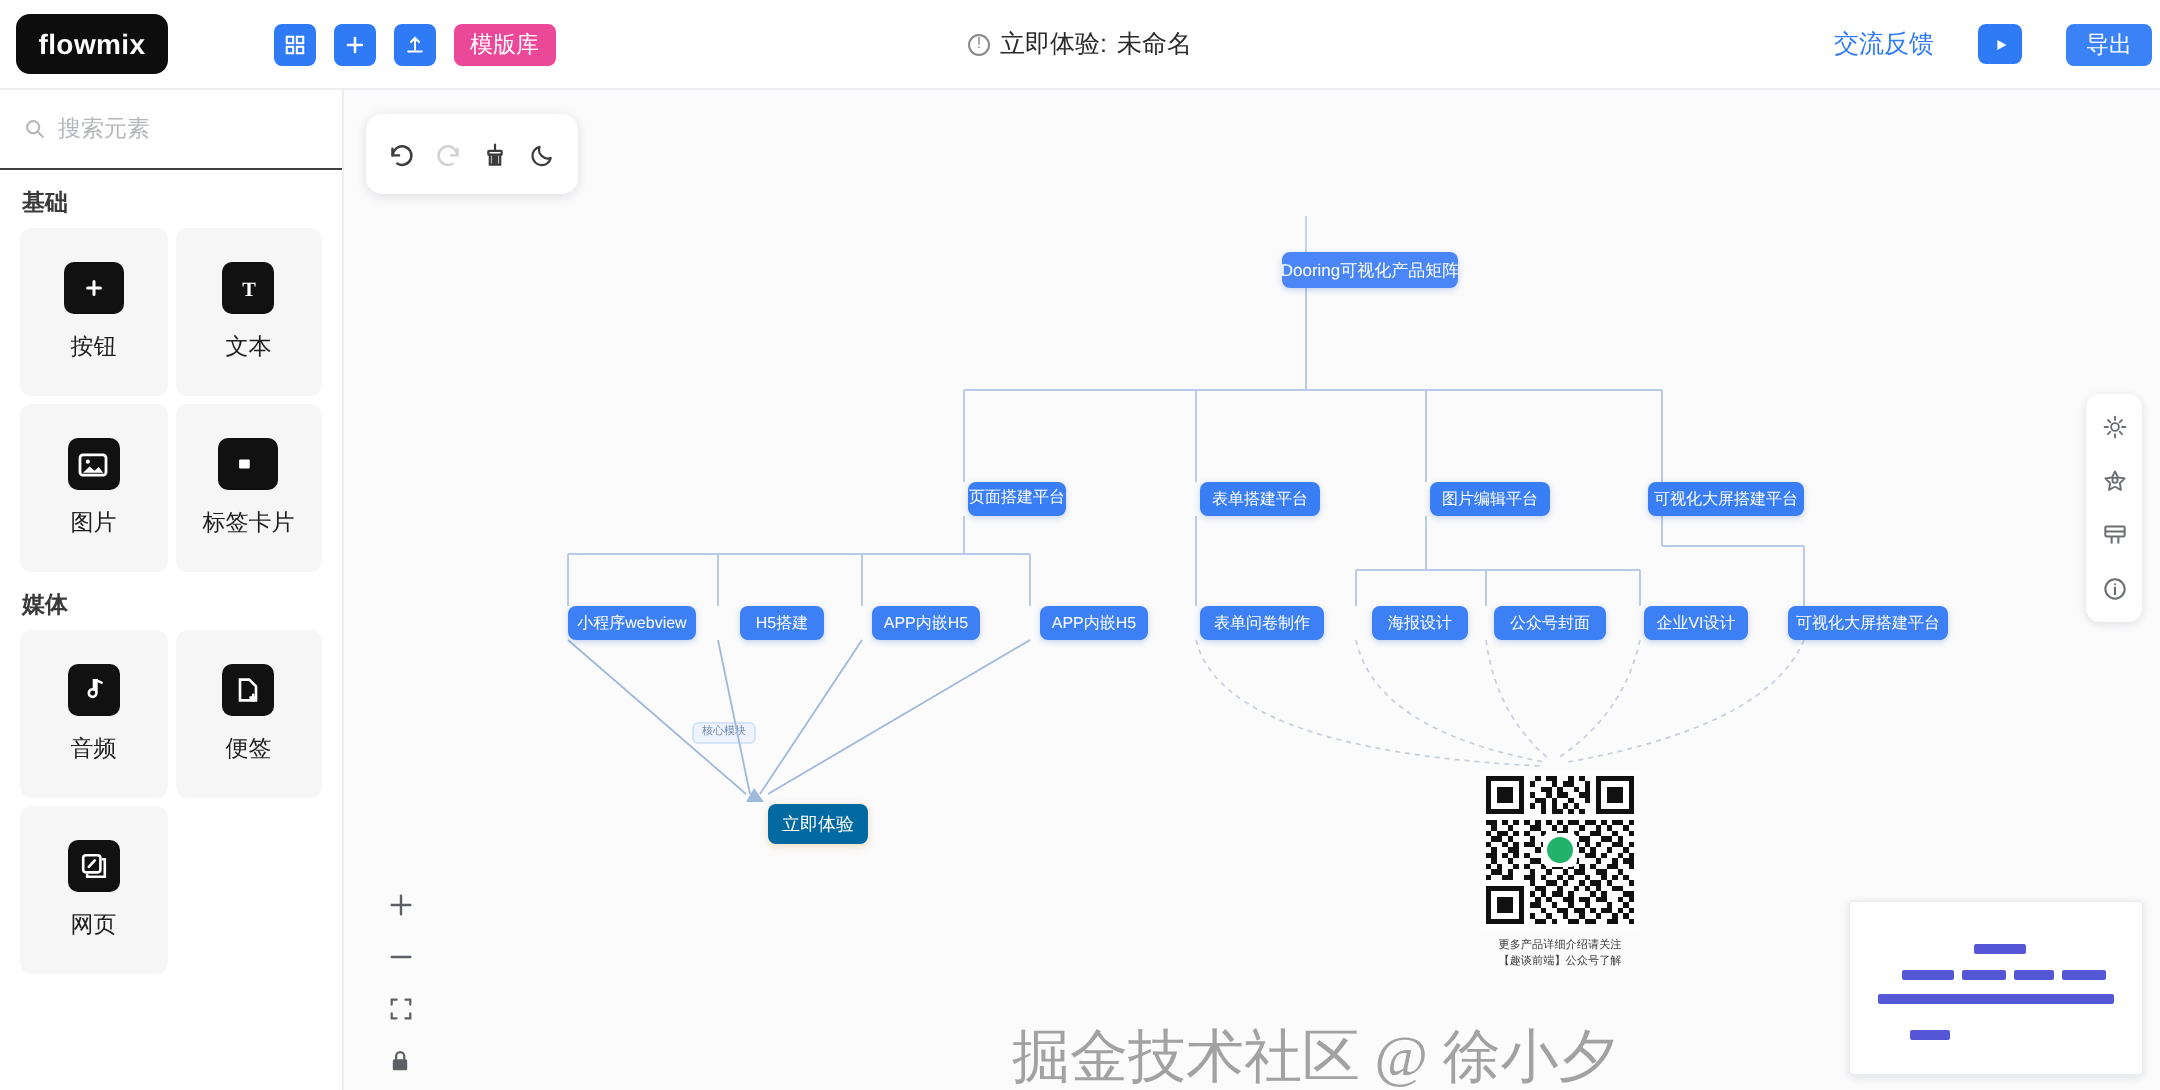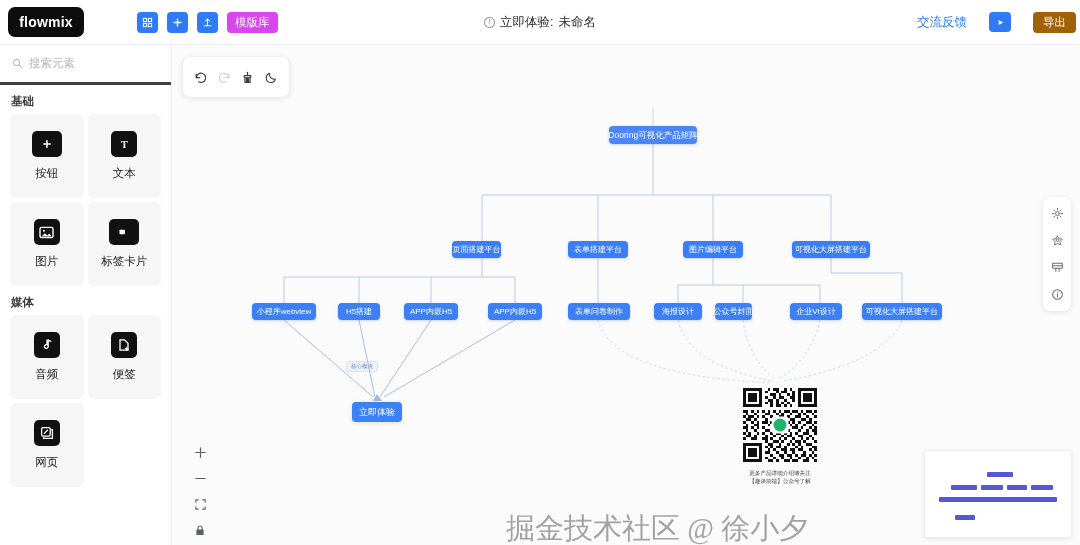--- a/index.html
+++ b/index.html
@@ -31,7 +31,7 @@
   }
   .tb-ico svg { display:block; }
   .tb-chip {
-    height:21px; padding:0 8px; border-radius:4px; background:#d946ef;
+    height:21px; padding:0 8px; border-radius:4px; background:#ec4899;
     color:#fff; font-size:11.5px; display:flex; align-items:center;
   }
   .page-name {

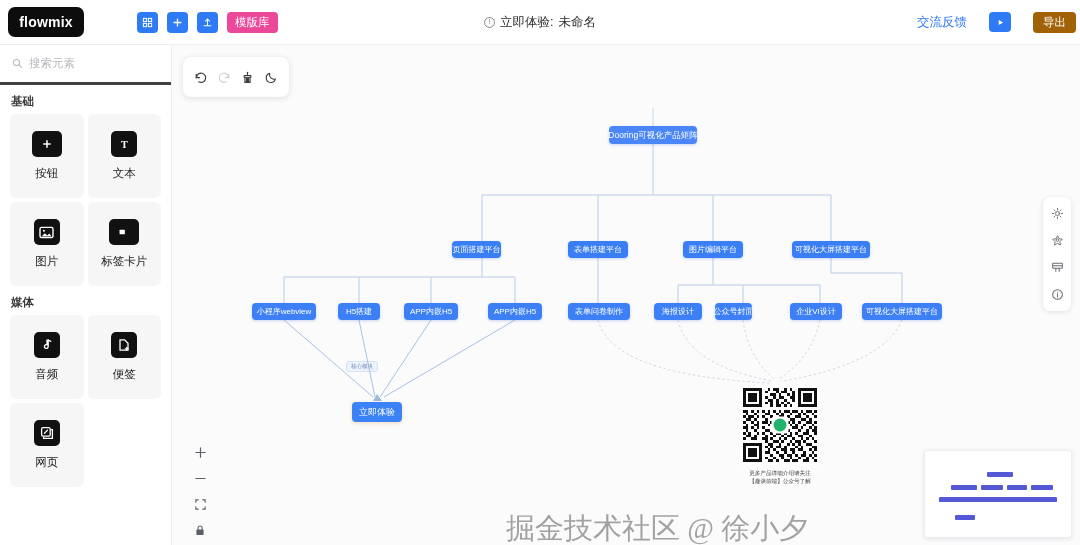--- a/index.html
+++ b/index.html
@@ -54,7 +54,7 @@
   }
   .btn-export {
     height:21px; padding:0 10px; border-radius:4px;
-    background:#a16207; color:#fff; font-size:11.5px;
+    background:#3b82f6; color:#fff; font-size:11.5px;
     display:flex; align-items:center;
   }
 

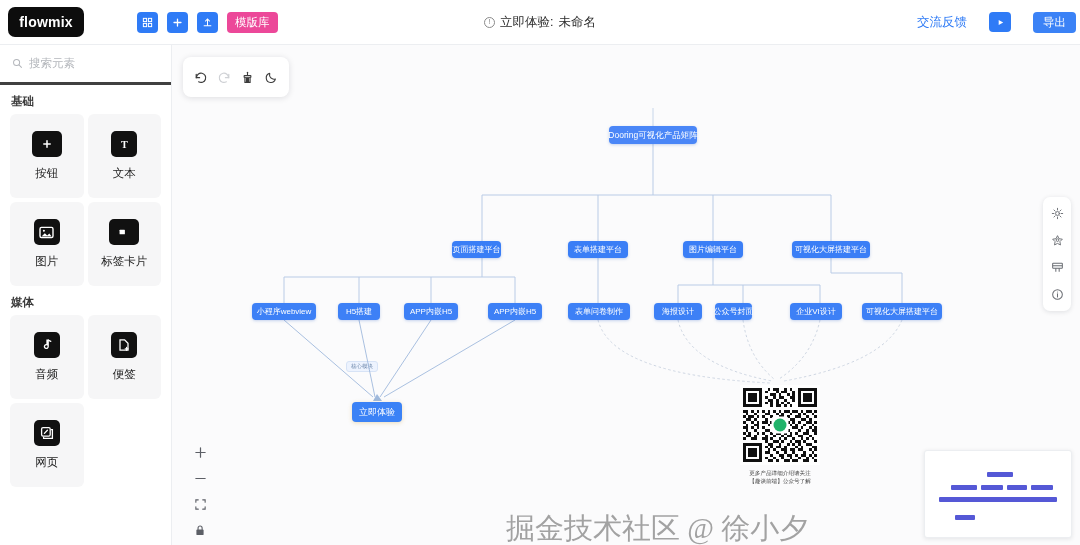--- a/index.html
+++ b/index.html
@@ -65,7 +65,7 @@
   }
   .search-row {
     height:40px; display:flex; align-items:center; gap:6px;
-    padding:0 12px; border-bottom:3px solid #404040;
+    padding:0 12px; border-bottom:1px solid #404040;
     color:#b3b6bb; font-size:11.5px;
   }
   .search-row svg { flex:none; }

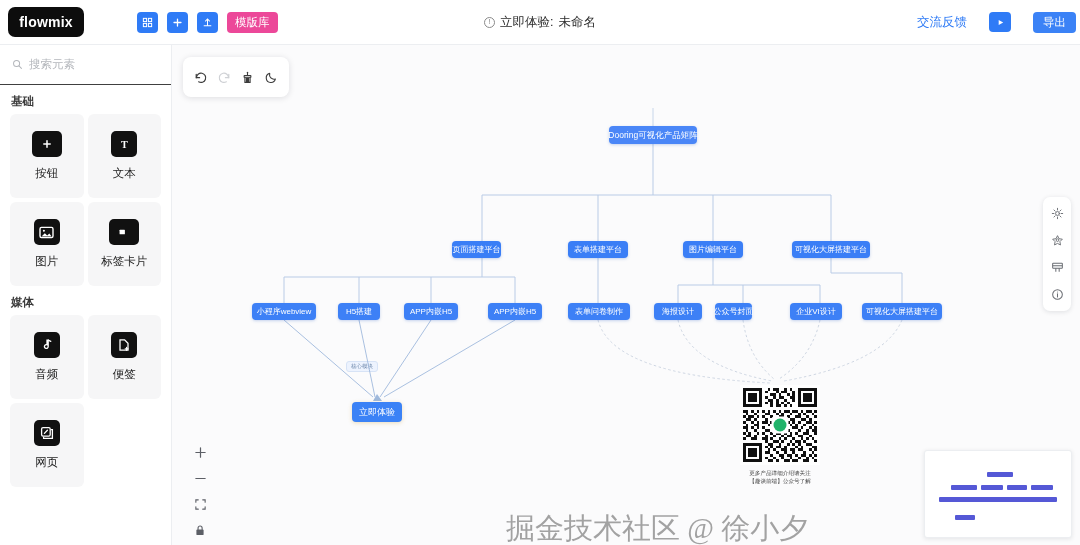--- a/index.html
+++ b/index.html
@@ -126,6 +126,7 @@
     background:#2f7bf6; box-shadow:0 1px 3px rgba(40,90,190,.25);
     white-space:nowrap; cursor:pointer; line-height:1;
     padding:0 5px;
+    margin-left:32px;
   }
   .node.lv1 { background:#4a86f7; font-size:8.5px; }
   .node.lv2 { background:#3a7ef6; }

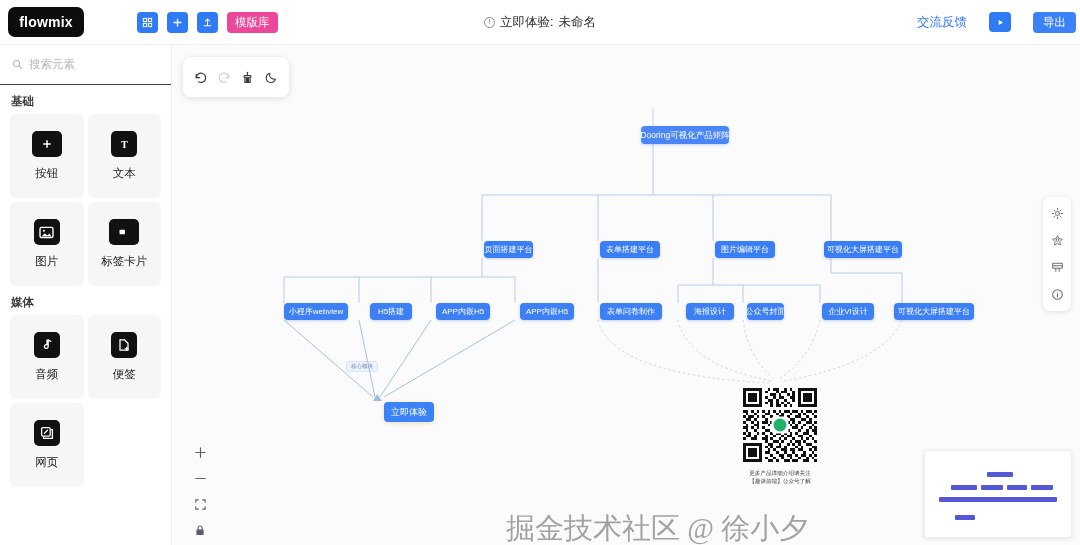--- a/index.html
+++ b/index.html
@@ -405,7 +405,7 @@
     <div class="node lv3" style="left:316px; top:258px; width:54px; height:17px;">APP内嵌H5</div>
     <div class="node lv3" style="left:396px; top:258px; width:62px; height:17px;">表单问卷制作</div>
     <div class="node lv3" style="left:482px; top:258px; width:48px; height:17px;">海报设计</div>
-    <div class="node lv3" style="left:543px; top:258px; width:37px; height:17px;">公众号封面</div>
+    <div class="node lv3" style="left:543px; top:258px; width:56px; height:17px;">公众号封面</div>
     <div class="node lv3" style="left:618px; top:258px; width:52px; height:17px;">企业VI设计</div>
     <div class="node lv3" style="left:690px; top:258px; width:80px; height:17px;">可视化大屏搭建平台</div>
 

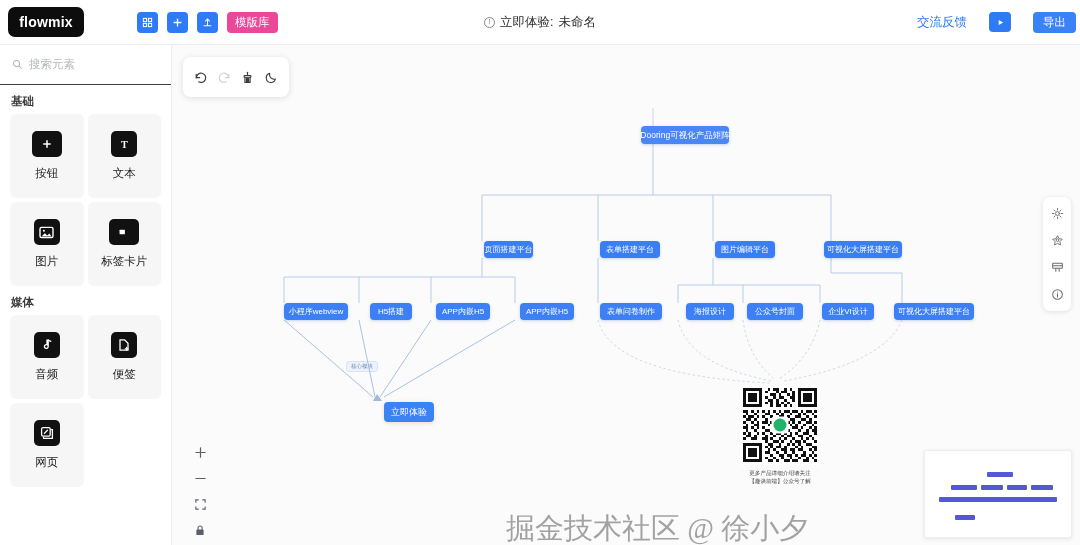--- a/index.html
+++ b/index.html
@@ -132,7 +132,7 @@
   .node.lv2 { background:#3a7ef6; }
   .node.lv3 { background:#3d80f6; }
   .node.cta {
-    background:#3b82f6; color:#fff; font-size:9px;
+    background:#0369a1; color:#fff; font-size:9px;
     box-shadow:0 1px 4px rgba(200,150,40,.3);
   }
   .edge-badge {

